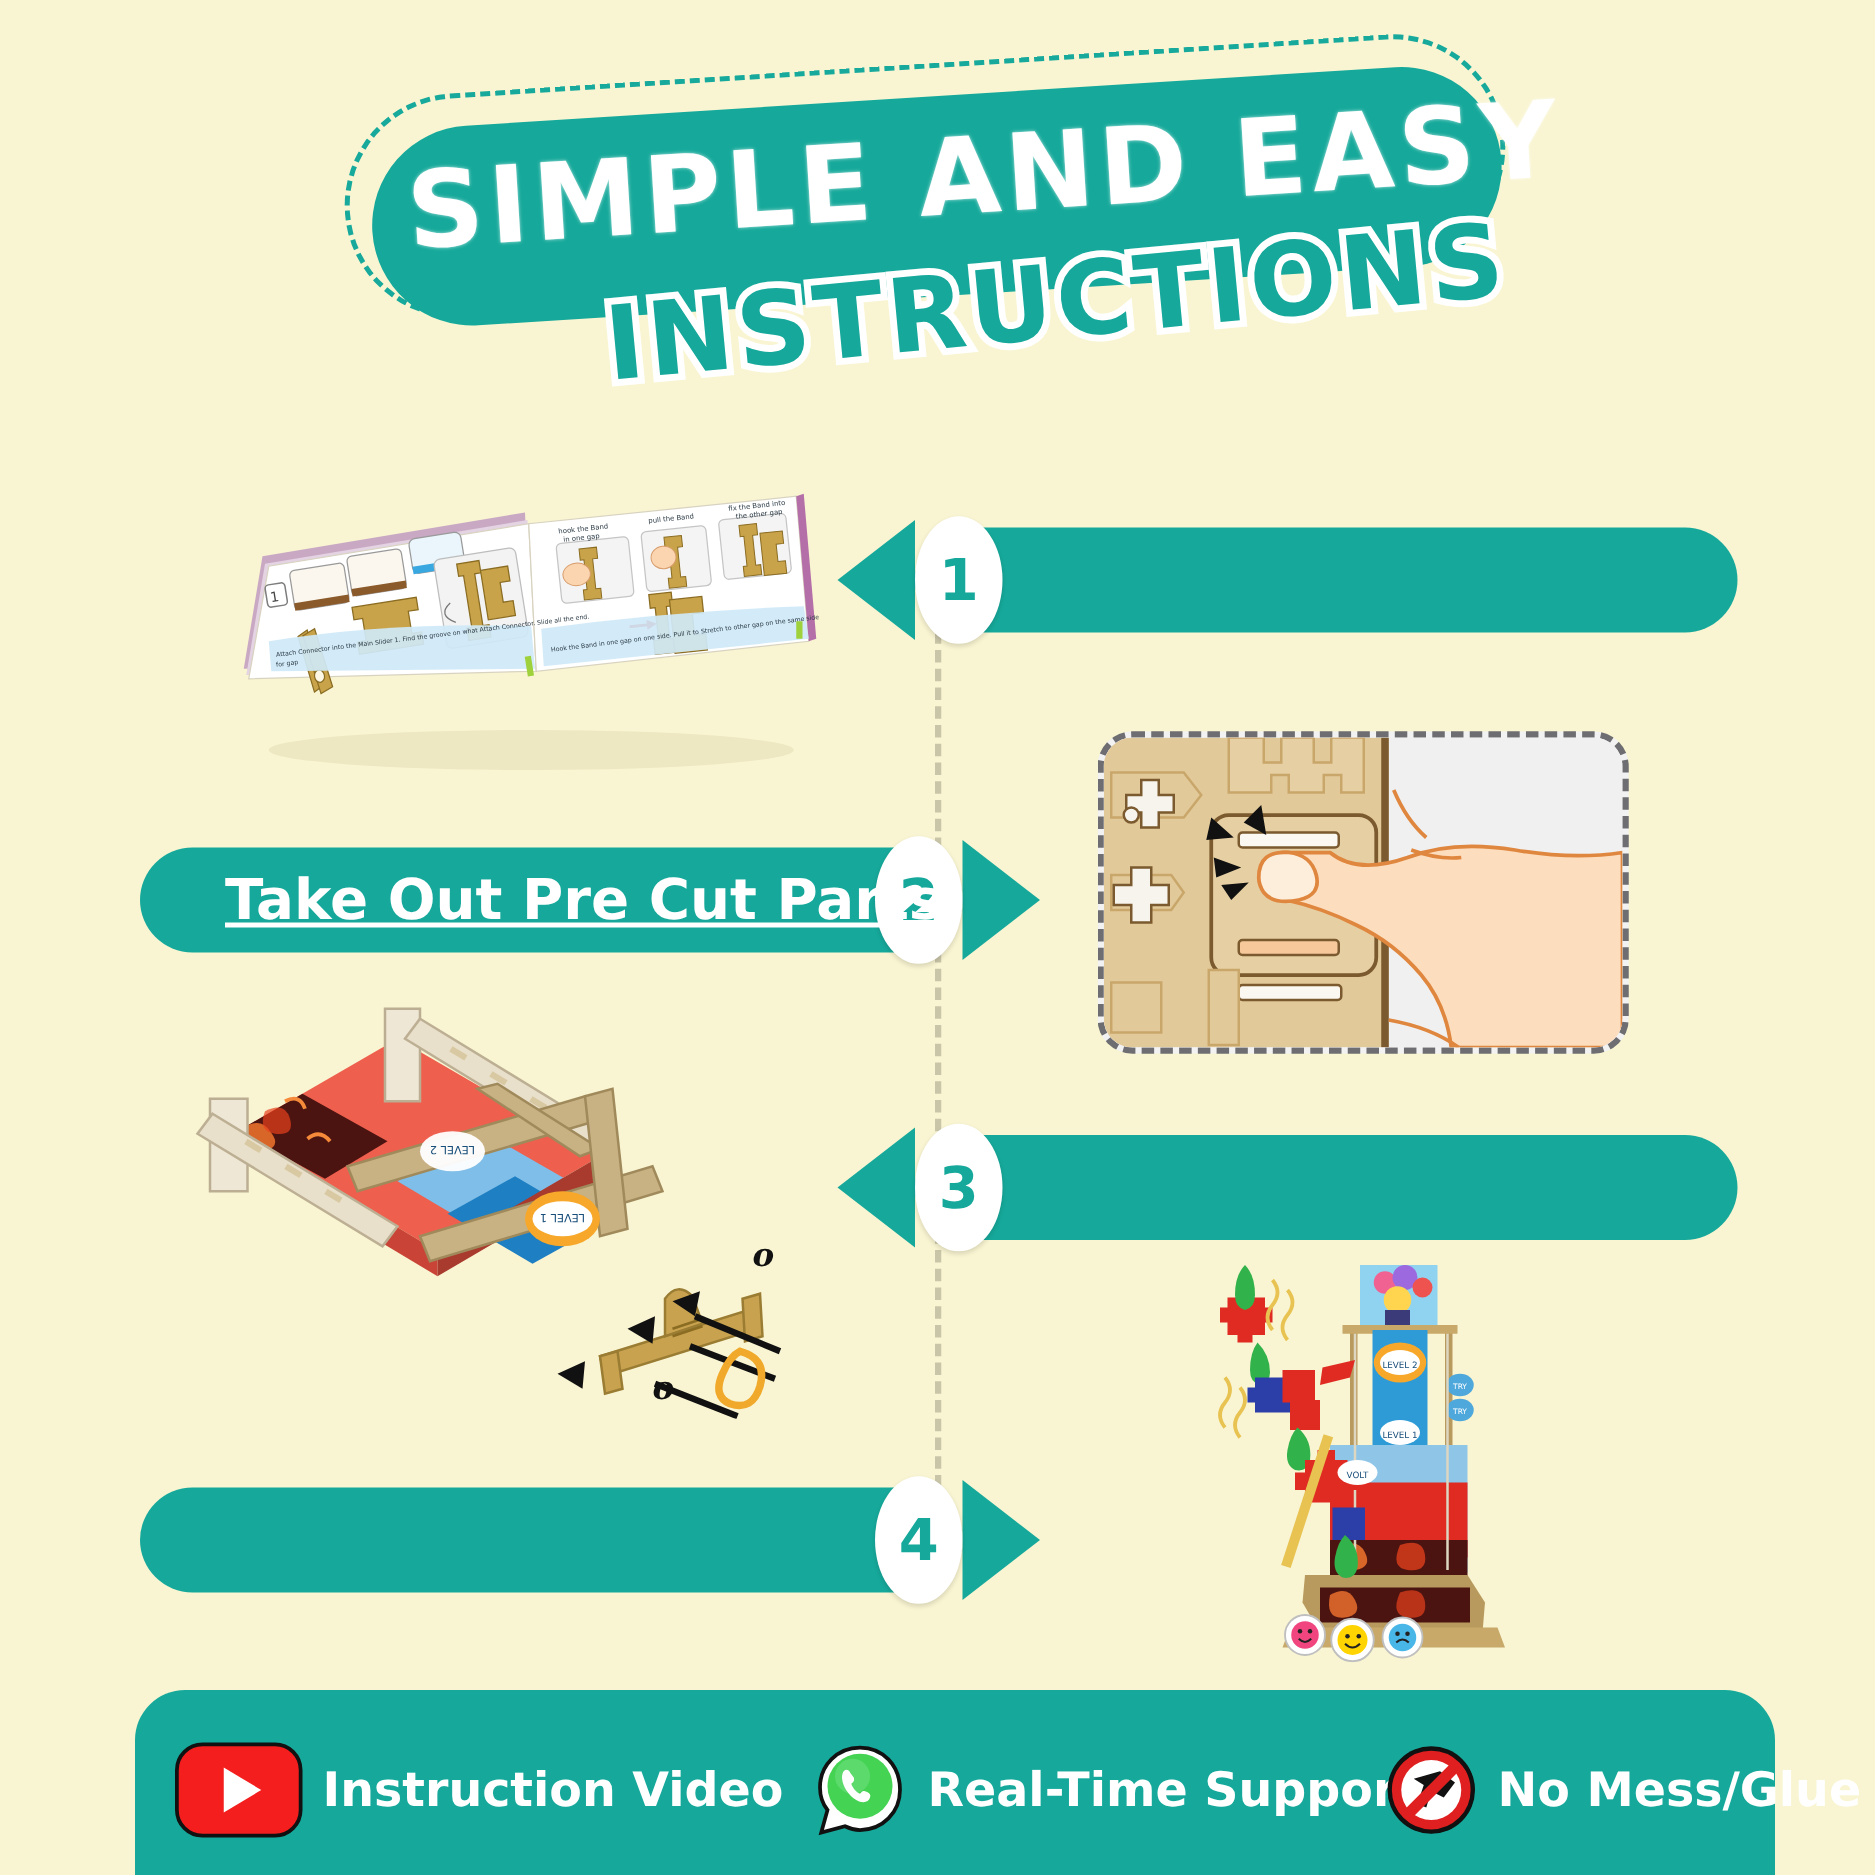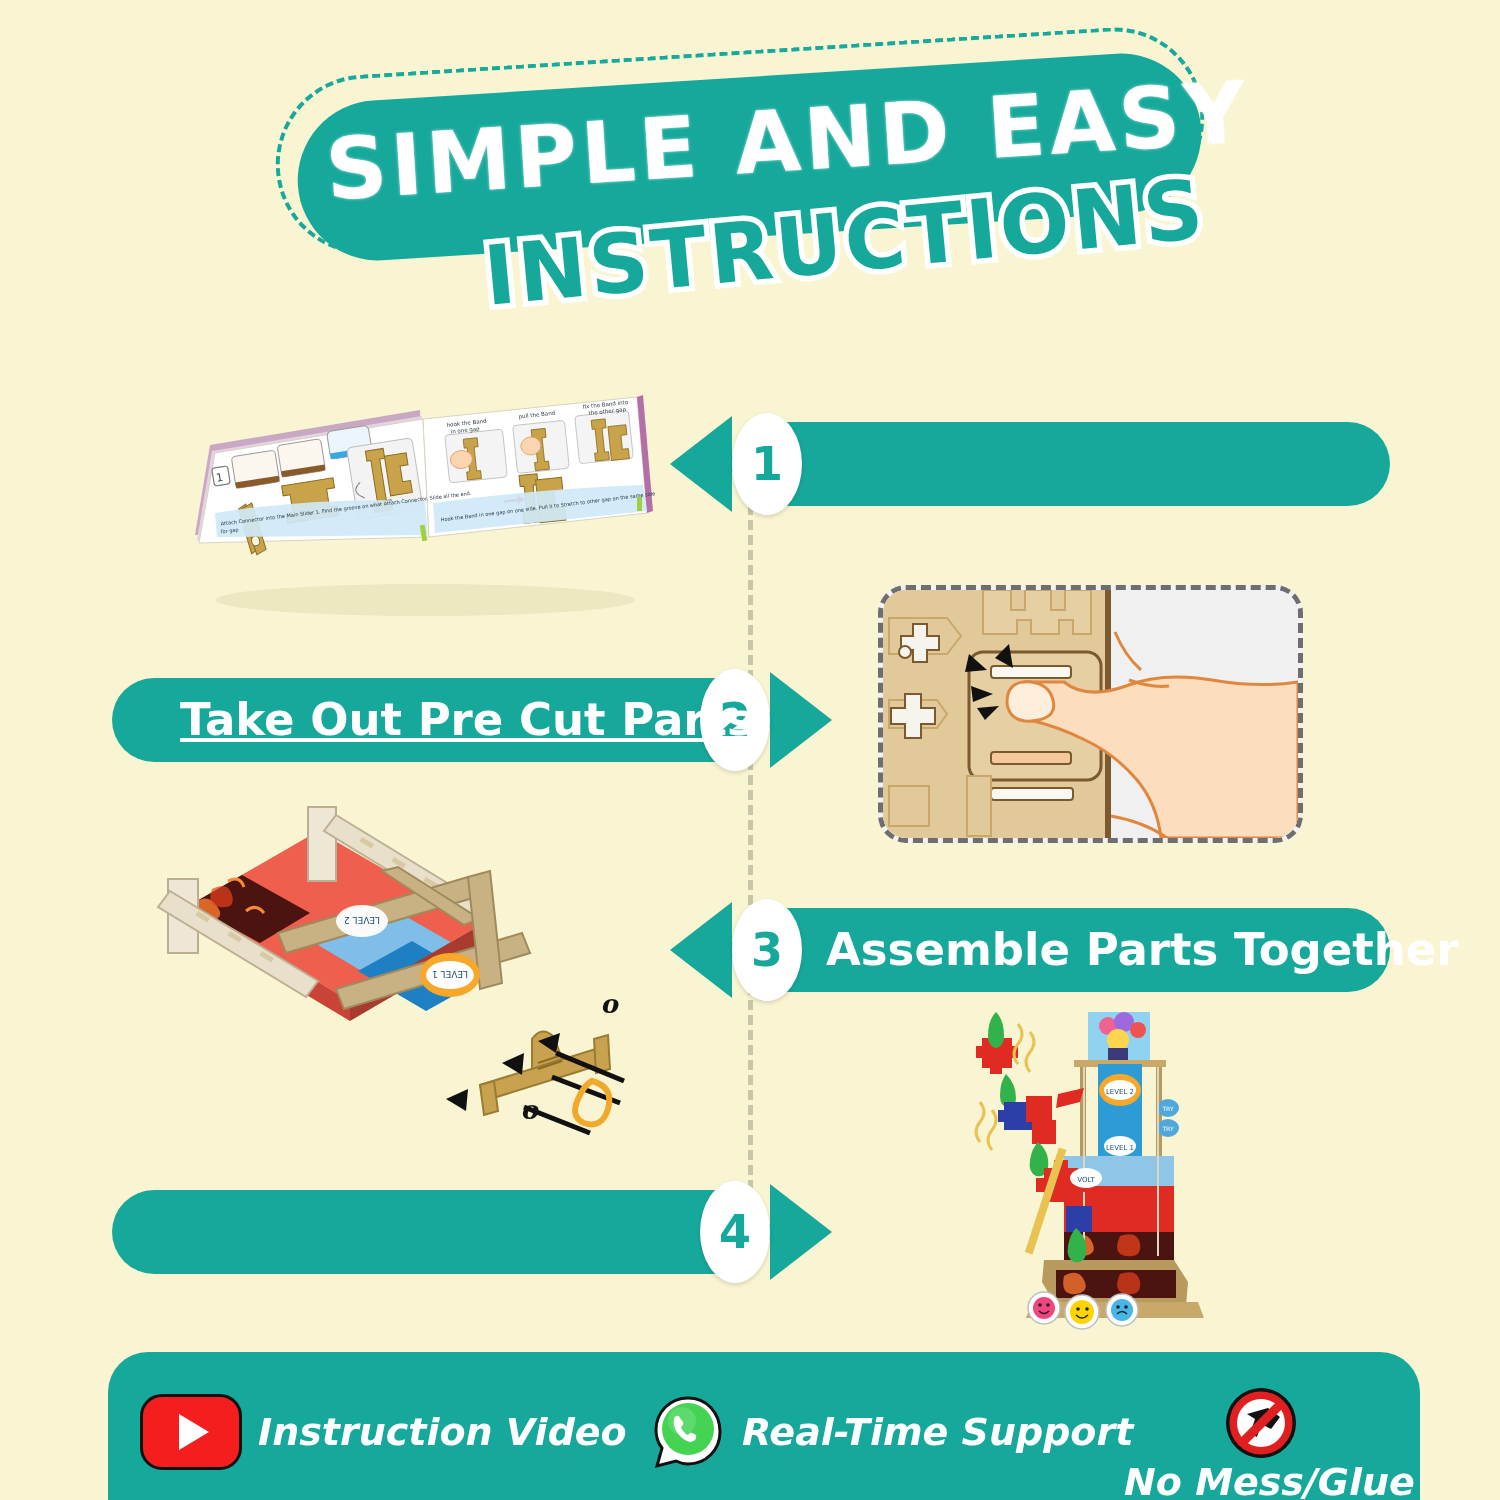--- a/index.html
+++ b/index.html
@@ -197,7 +197,6 @@
     <div class="arrow arrow-left"></div>
     <div class="bar"></div>
     <div class="numcircle">3</div>
-    <div class="steplabel">Assemble Parts Together</div>
   </div>
 
   <div class="step" id="step4">

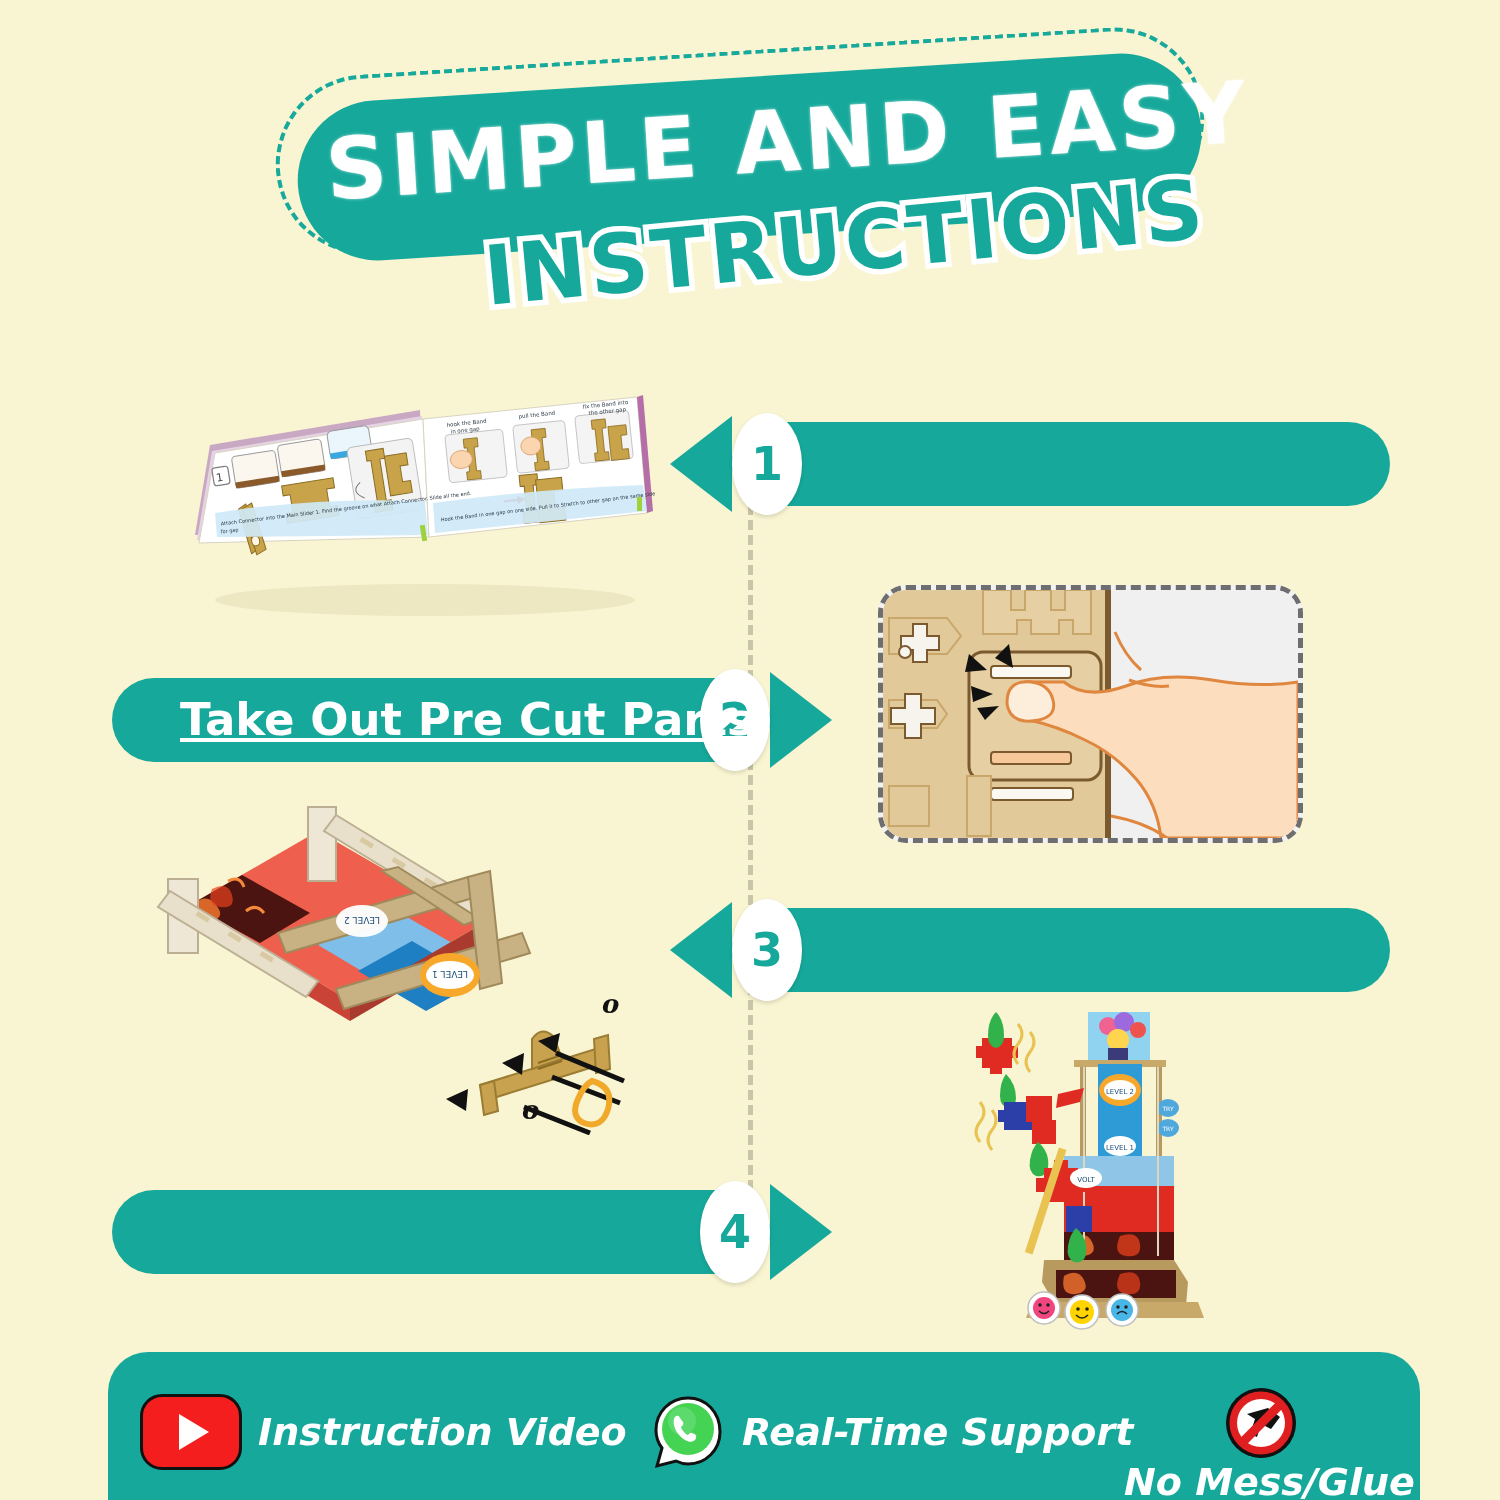--- a/index.html
+++ b/index.html
@@ -117,7 +117,7 @@
   }
   .footer-row{
     position:absolute;left:0;top:34px;width:1199px;height:92px;
-    display:flex;align-items:center;font-style:italic;
+    display:flex;align-items:center;
   }
   .fitem{display:flex;align-items:center;height:92px;}
   #f1{position:absolute;left:32px;}

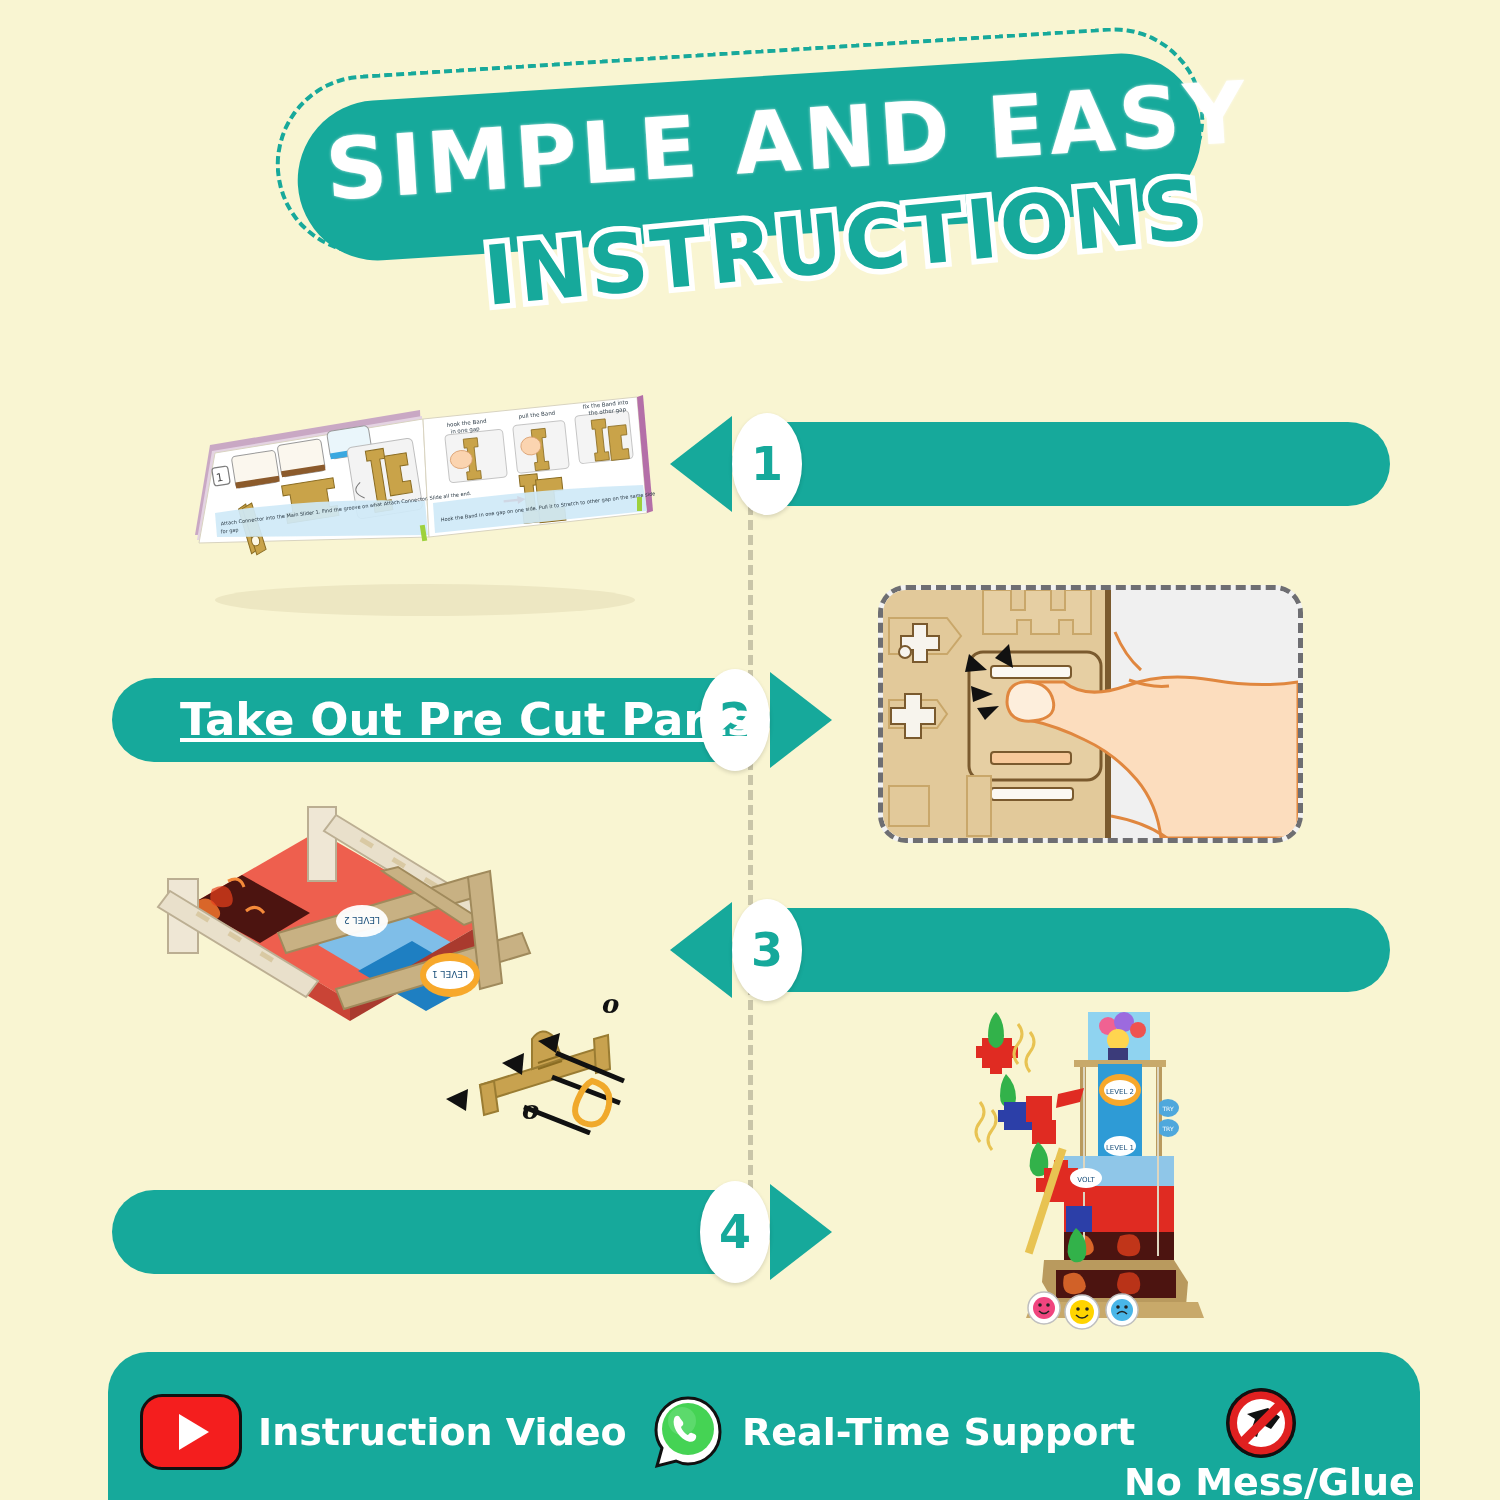--- a/index.html
+++ b/index.html
@@ -122,7 +122,7 @@
   .fitem{display:flex;align-items:center;height:92px;}
   #f1{position:absolute;left:32px;}
   #f2{position:absolute;left:542px;}
-  #f3{position:absolute;left:1000px;flex-direction:column;}
+  #f3{position:absolute;left:1000px;}
   .ftext{
     font-size:38px;font-weight:bold;color:#FFFFFF;
     font-family:"DejaVu Sans", sans-serif;white-space:nowrap;margin-left:16px;

